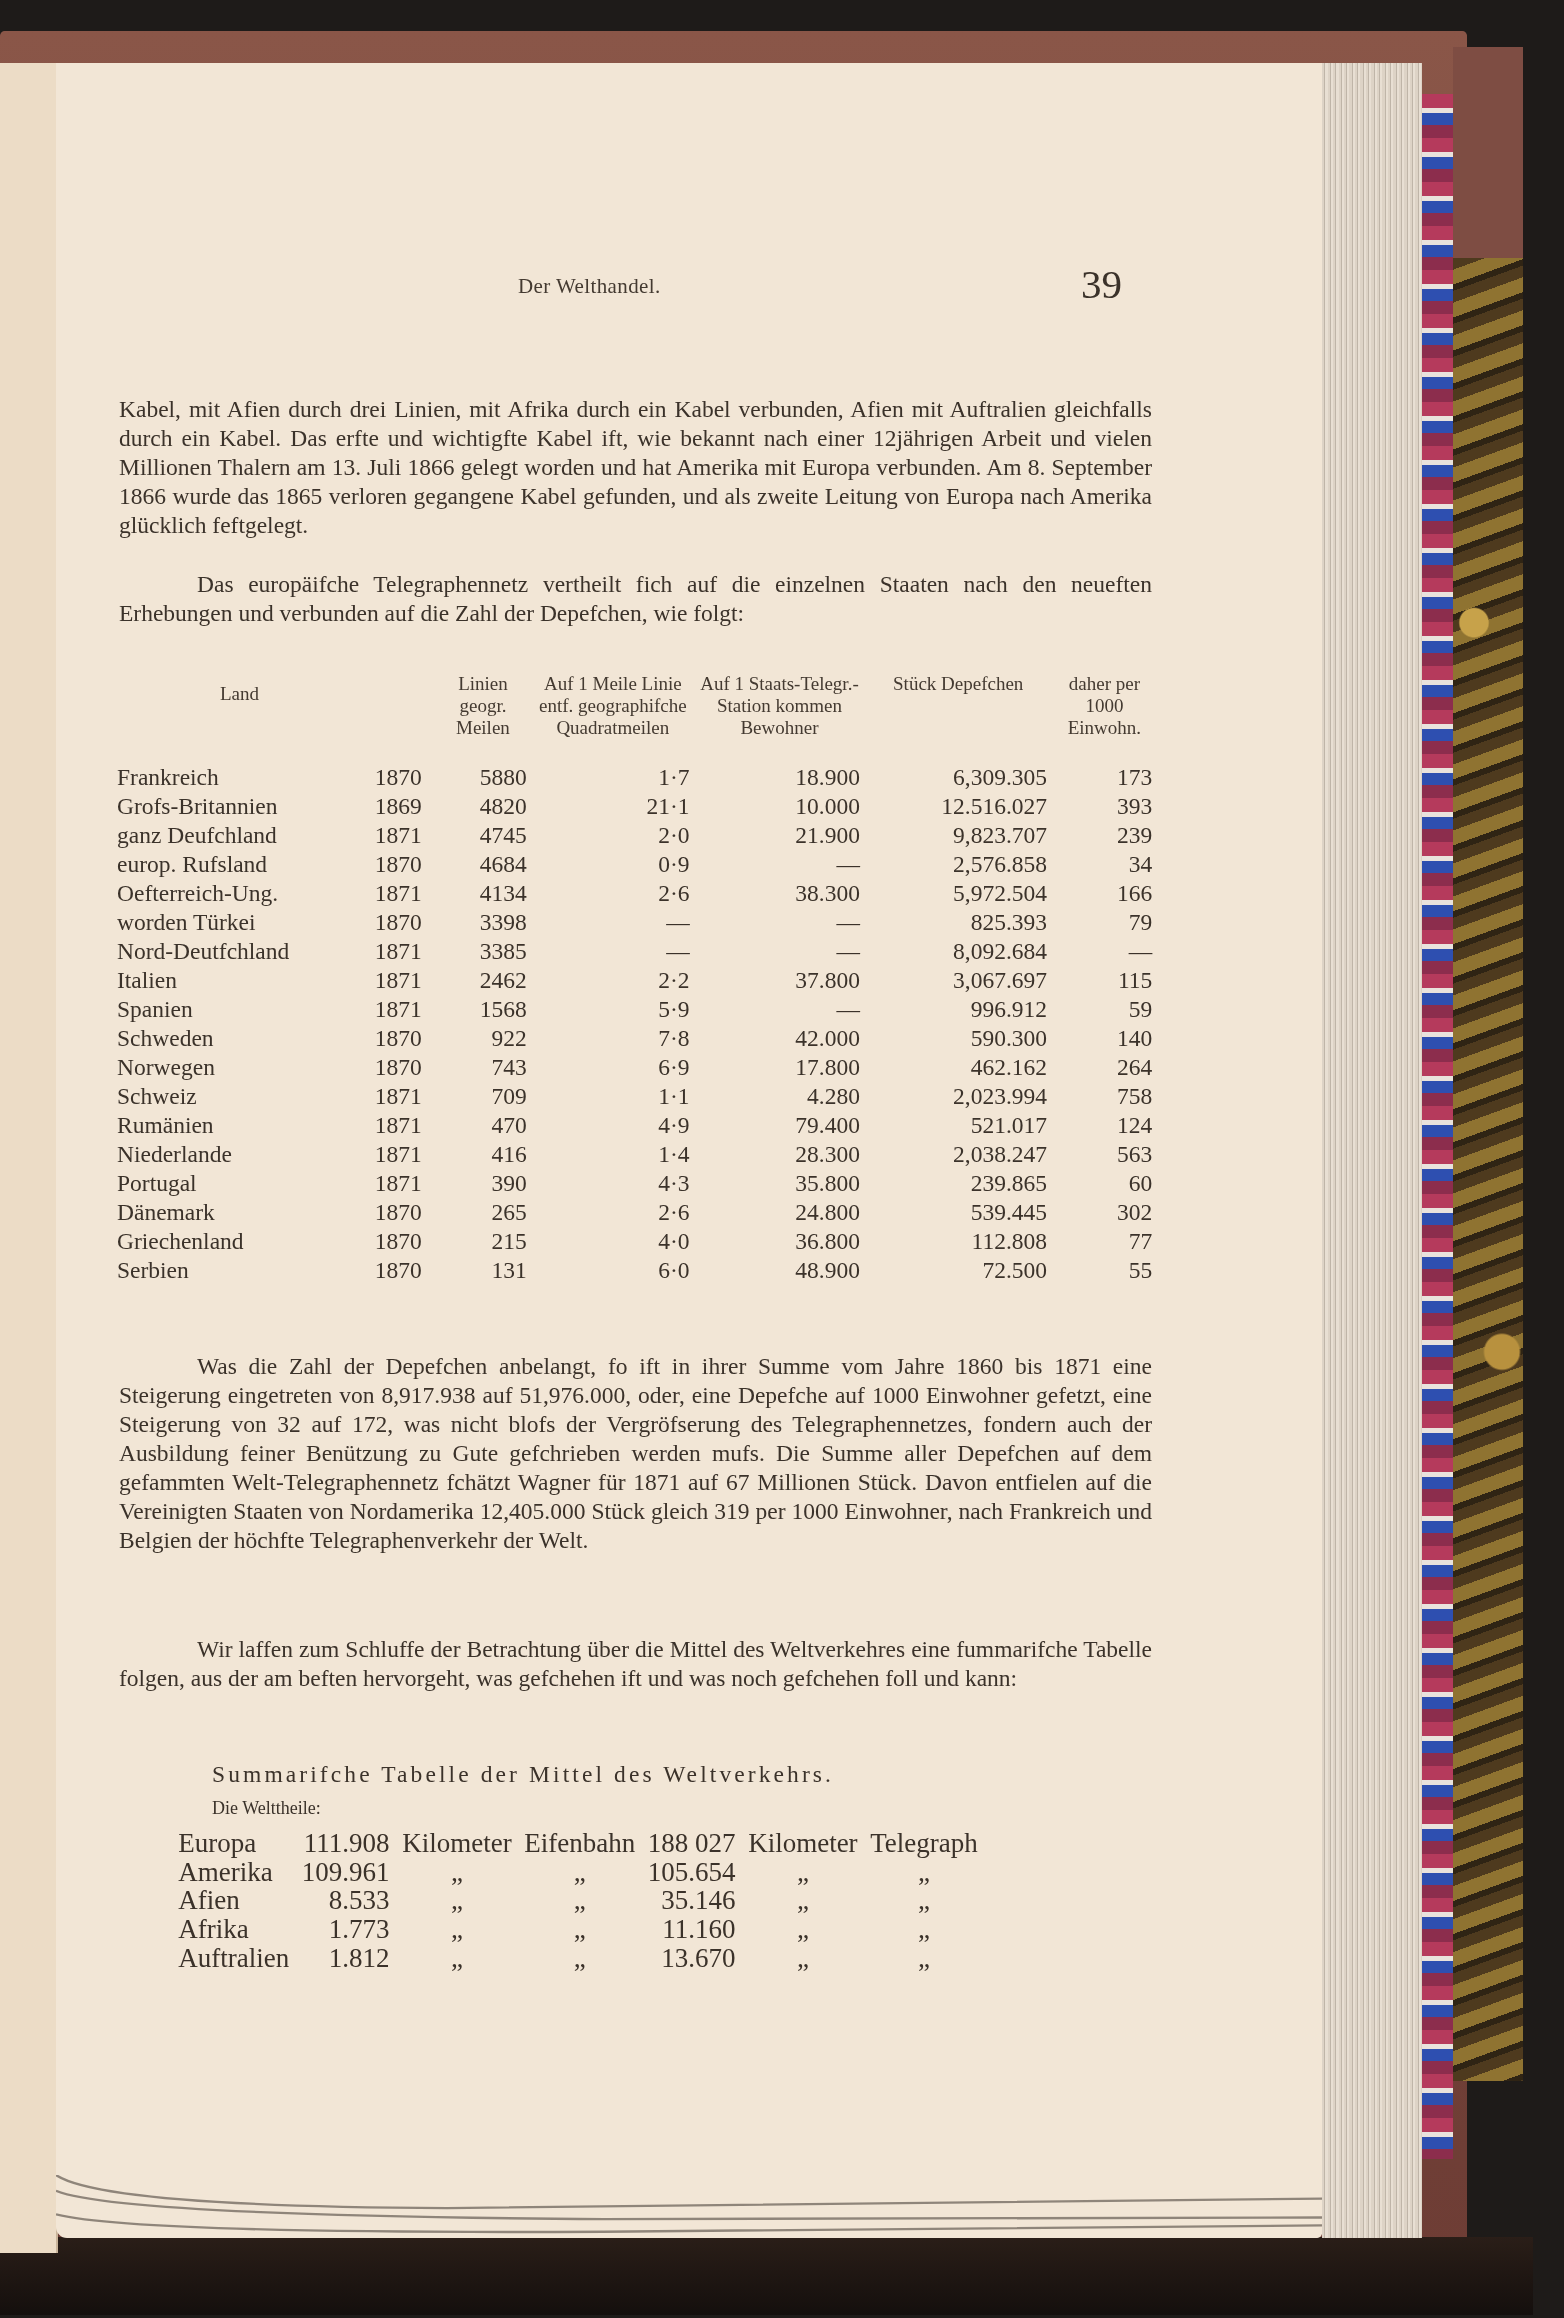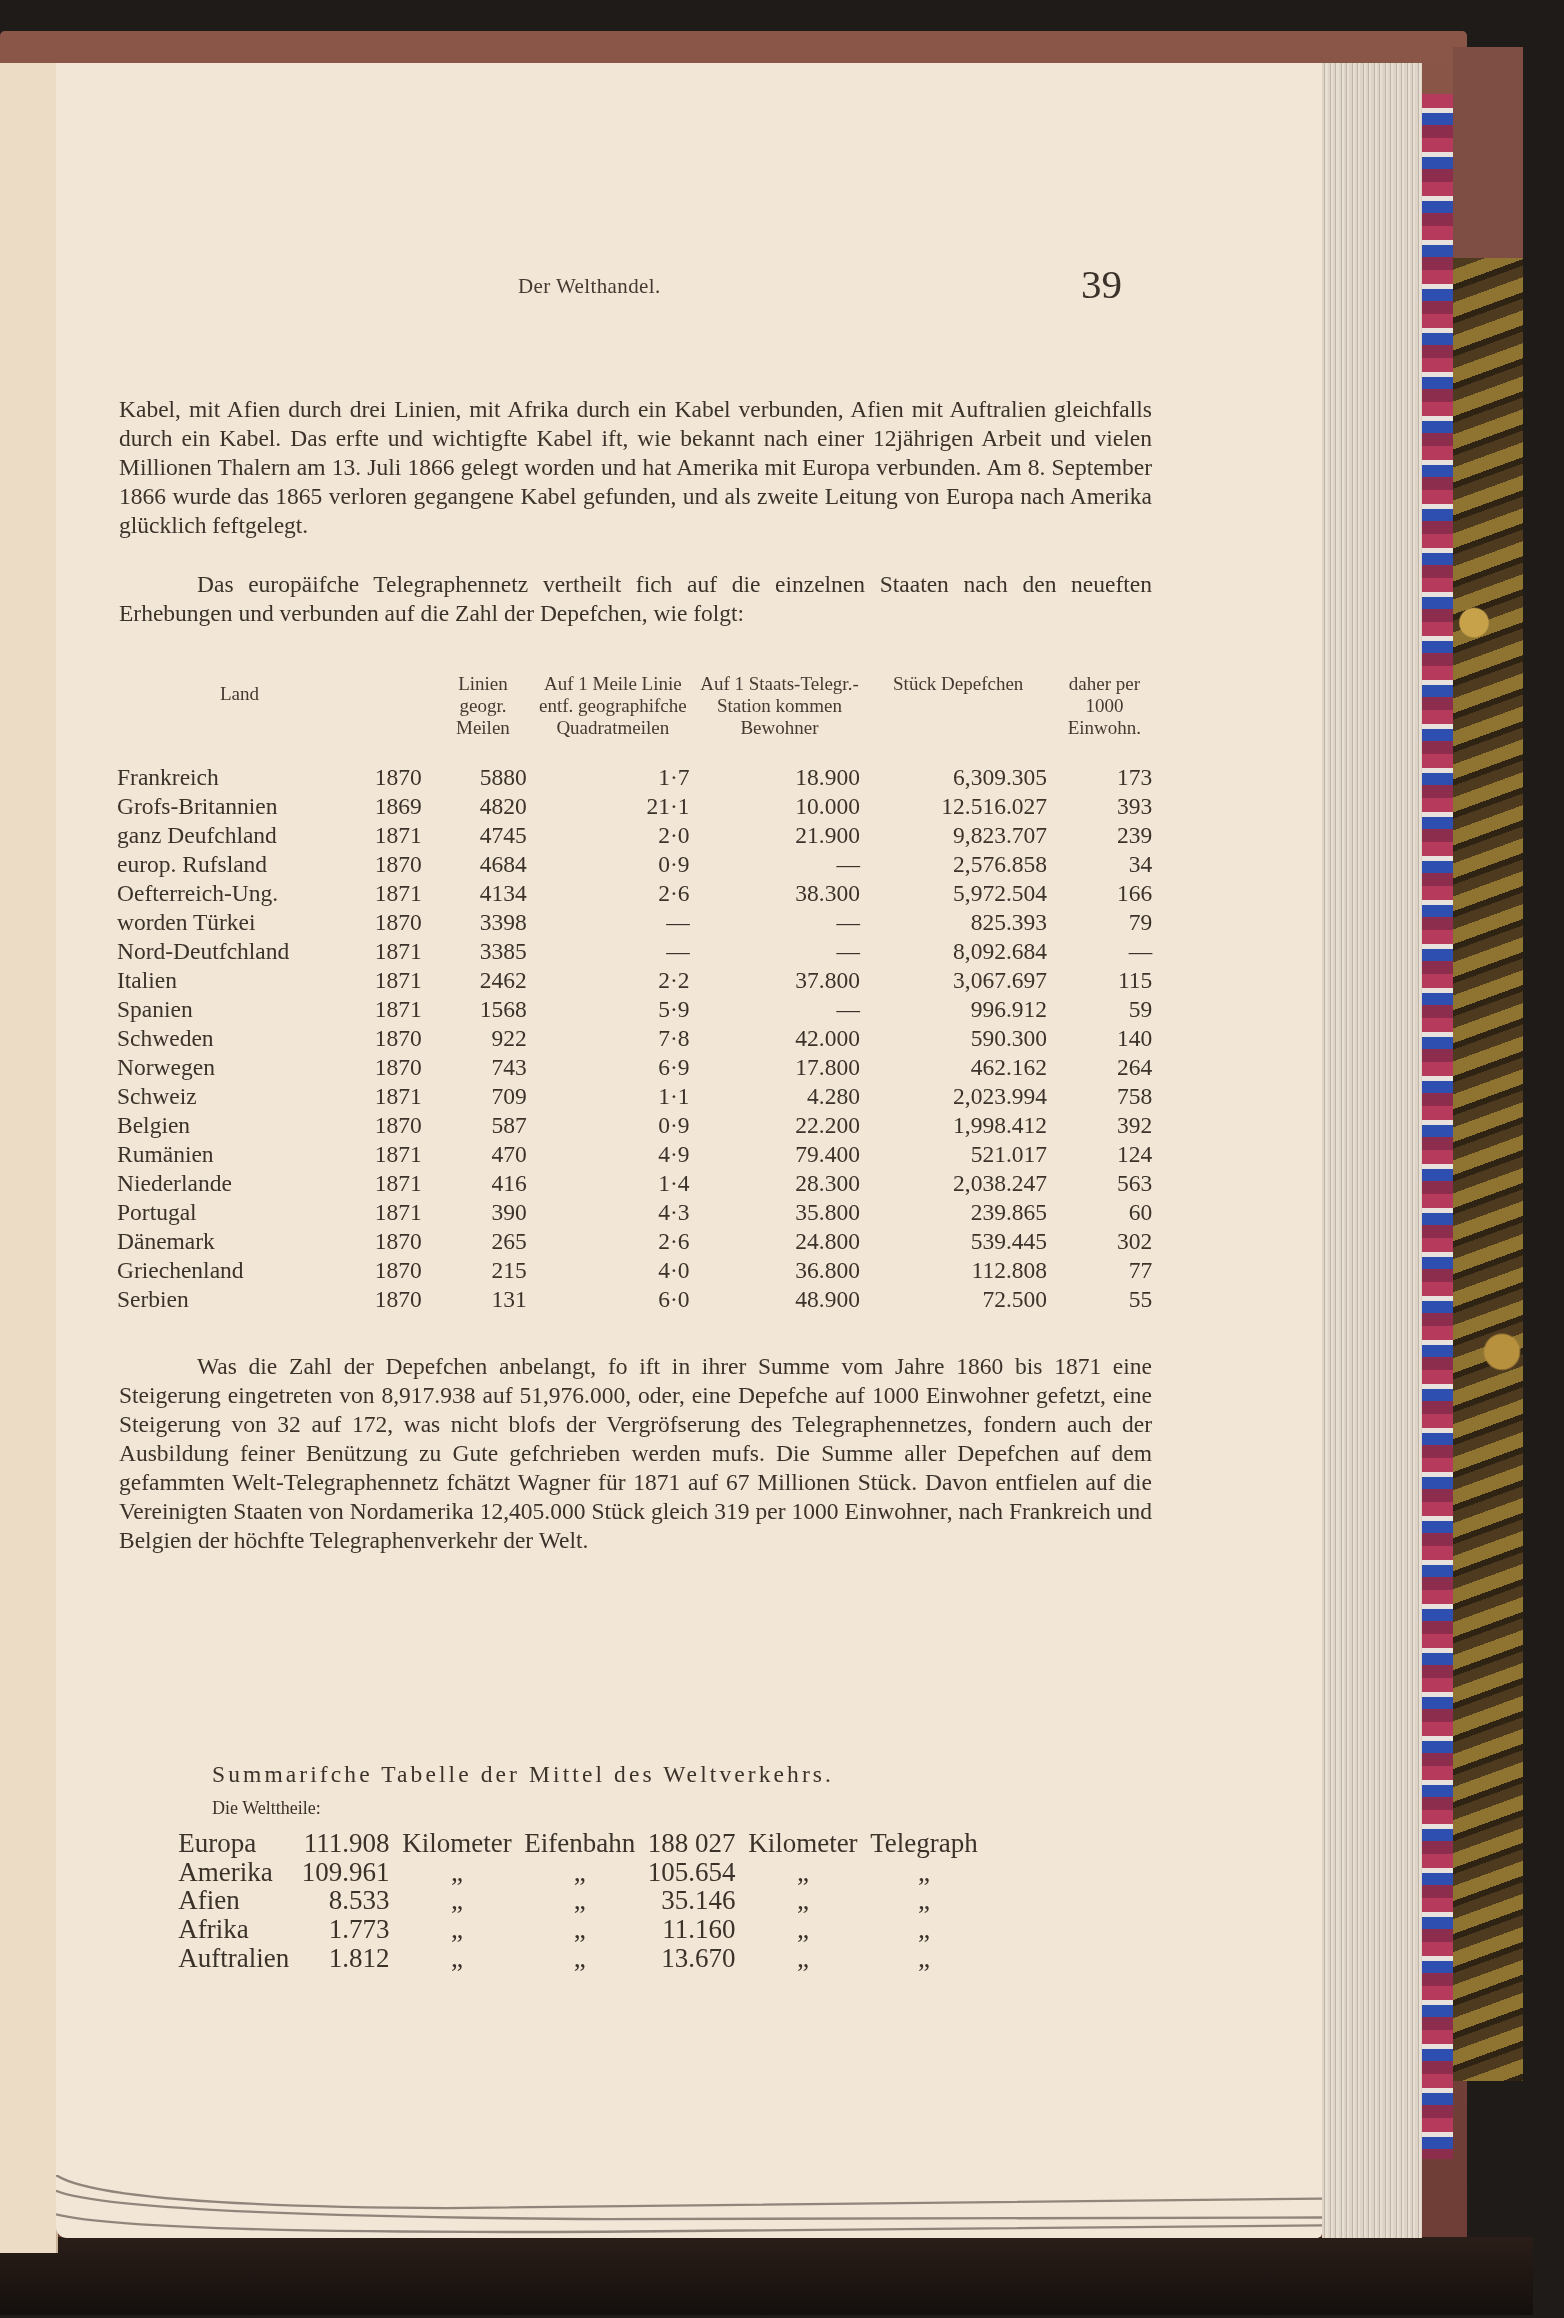--- a/index.html
+++ b/index.html
@@ -246,15 +246,6 @@
           <td class="num">758</td>
         </tr>
         <tr>
-          <td class="country">Belgien</td>
-          <td class="ctr">1870</td>
-          <td class="num">587</td>
-          <td class="num">0·9</td>
-          <td class="num">22.200</td>
-          <td class="num">1,998.412</td>
-          <td class="num">392</td>
-        </tr>
-        <tr>
           <td class="country">Rumänien</td>
           <td class="ctr">1871</td>
           <td class="num">470</td>

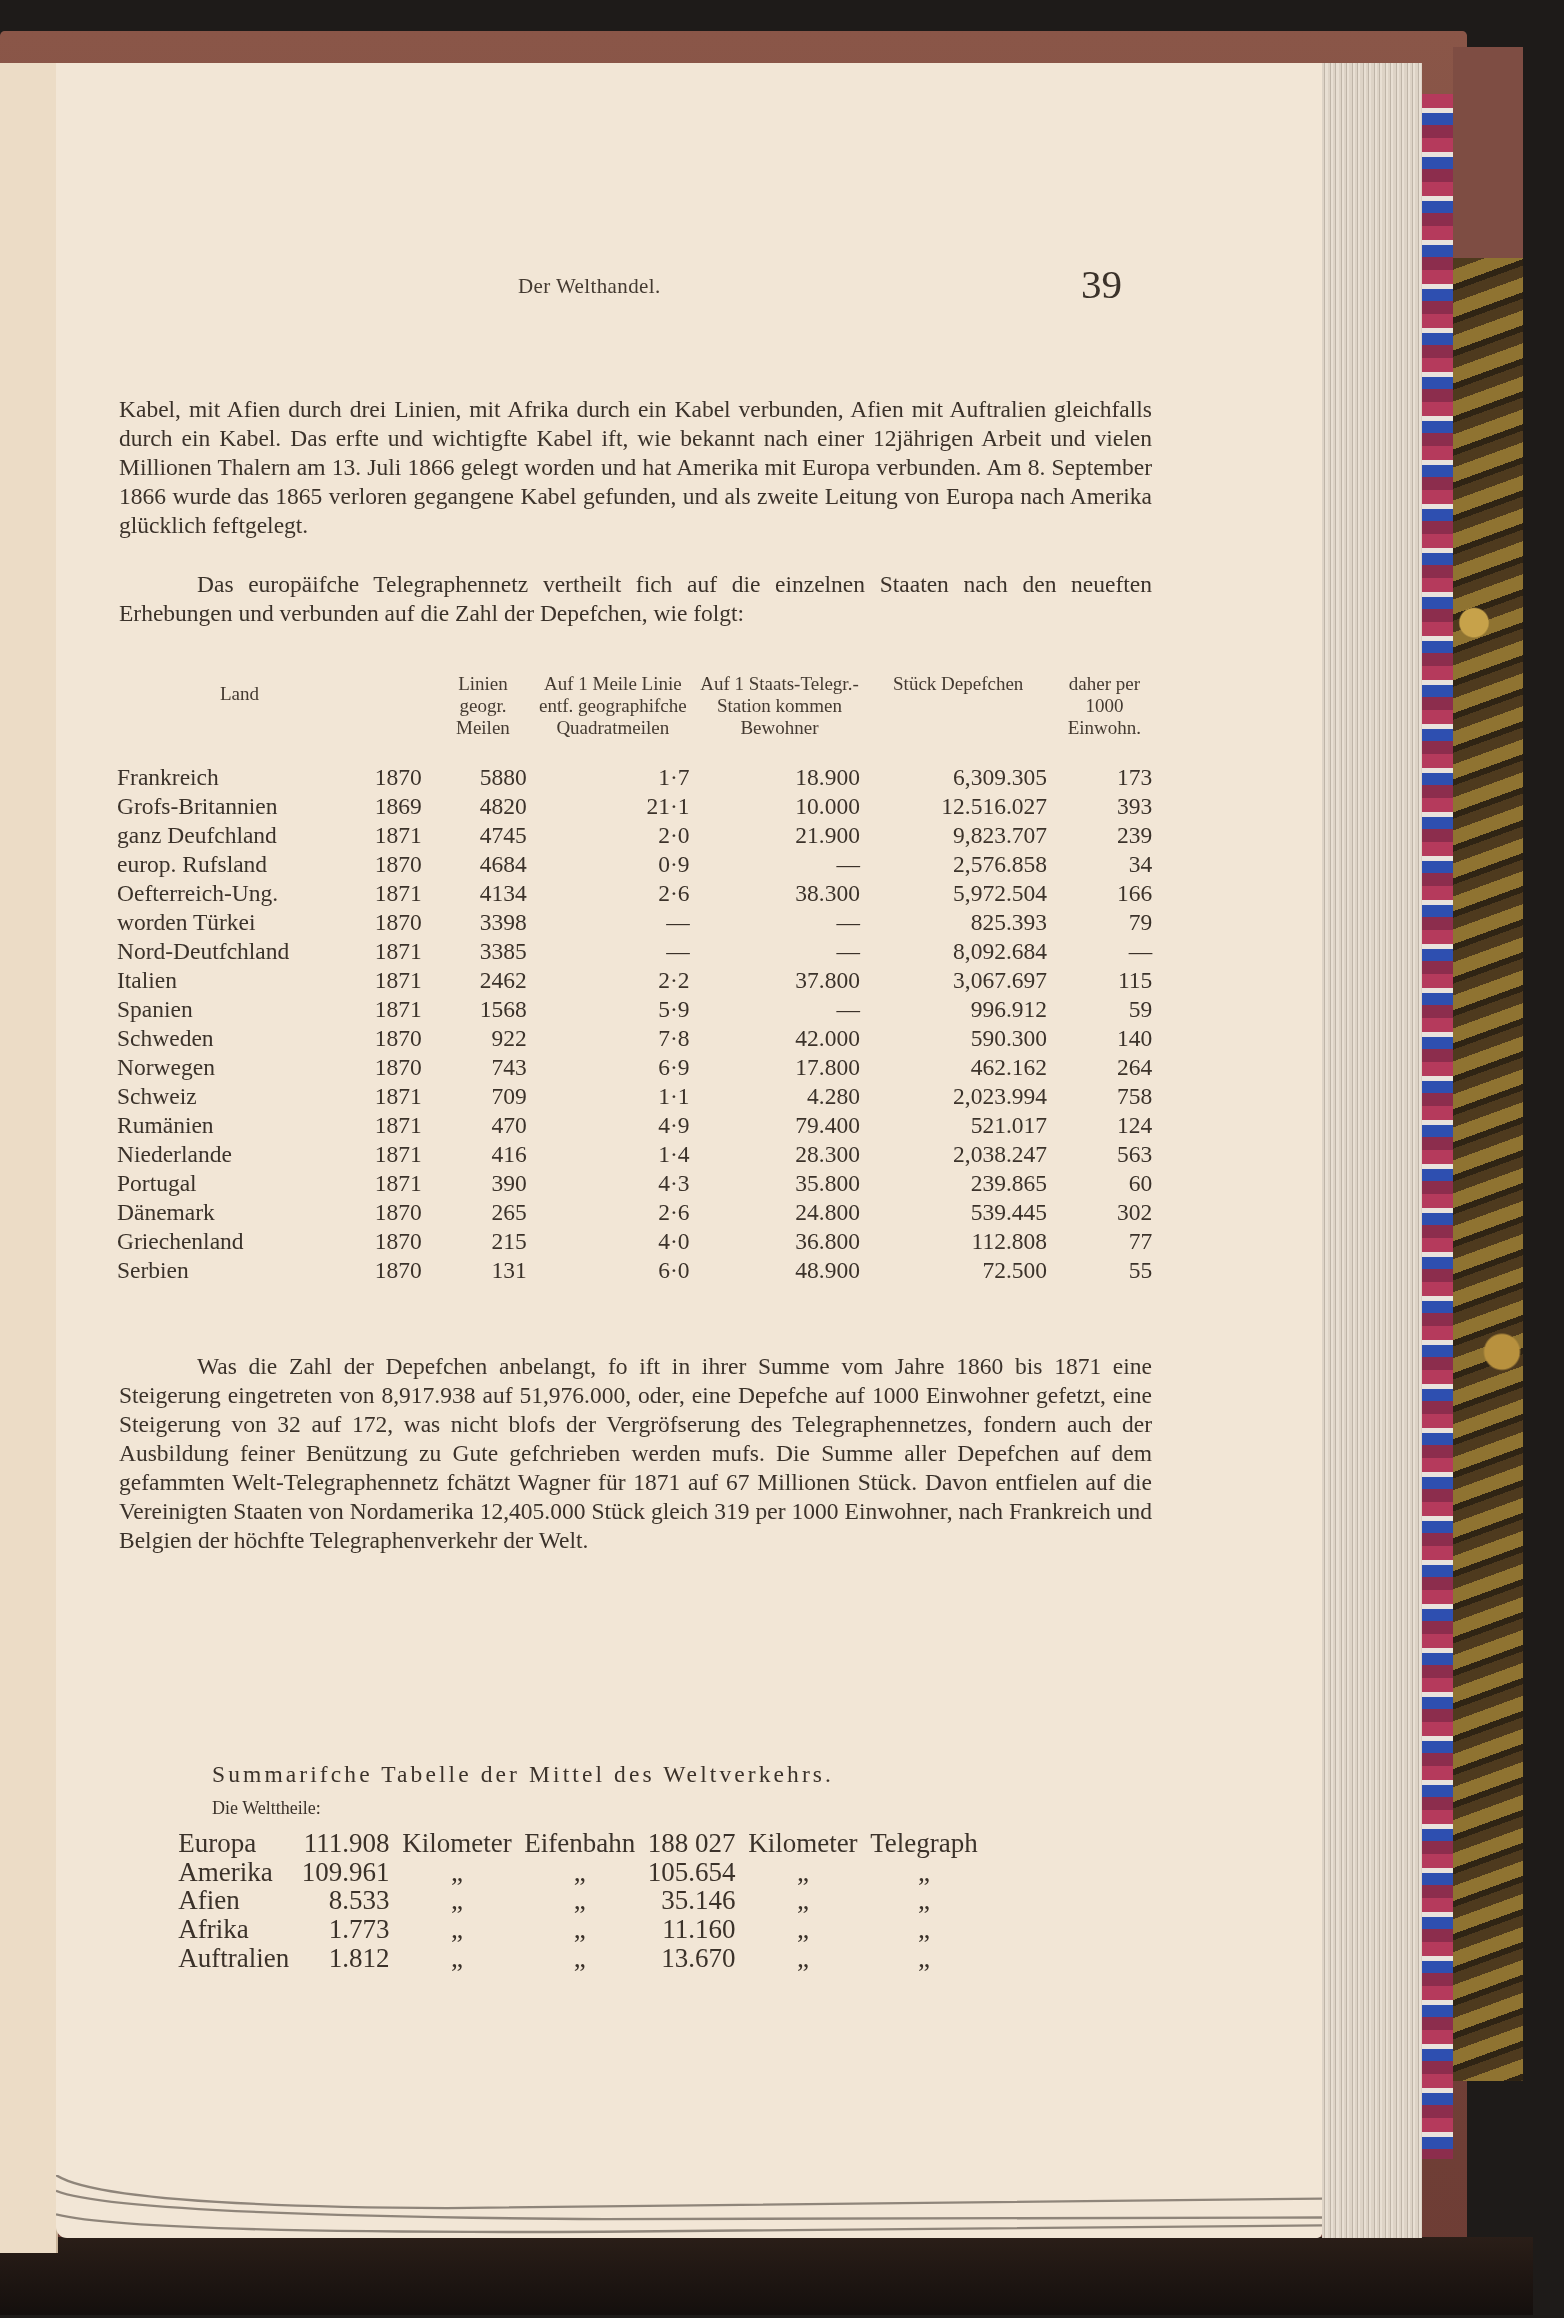--- a/index.html
+++ b/index.html
@@ -305,6 +305,9 @@
   <div class="text" style="top:1289px;">
     <p class="indent">Was die Zahl der Depefchen anbelangt, fo ift in ihrer Summe vom Jahre 1860 bis 1871 eine Steigerung eingetreten von 8,917.938 auf 51,976.000, oder, eine Depefche auf 1000 Einwohner gefetzt, eine Steigerung von 32 auf 172, was nicht blofs der Vergröfserung des Telegraphennetzes, fondern auch der Ausbildung feiner Benützung zu Gute gefchrieben werden mufs. Die Summe aller Depefchen auf dem gefammten Welt-Telegraphennetz fchätzt Wagner für 1871 auf 67 Millionen Stück. Davon entfielen auf die Vereinigten Staaten von Nordamerika 12,405.000 Stück gleich 319 per 1000 Einwohner, nach Frankreich und Belgien der höchfte Telegraphenverkehr der Welt.</p>
   </div>
+  <div class="text" style="top:1572px;">
+    <p class="indent">Wir laffen zum Schluffe der Betrachtung über die Mittel des Weltverkehres eine fummarifche Tabelle folgen, aus der am beften hervorgeht, was gefchehen ift und was noch gefchehen foll und kann:</p>
+  </div>
 
   <div class="summary-title">Summarifche Tabelle der Mittel des Weltverkehrs.</div>
   <div class="summary-sub">Die Welttheile:</div>

